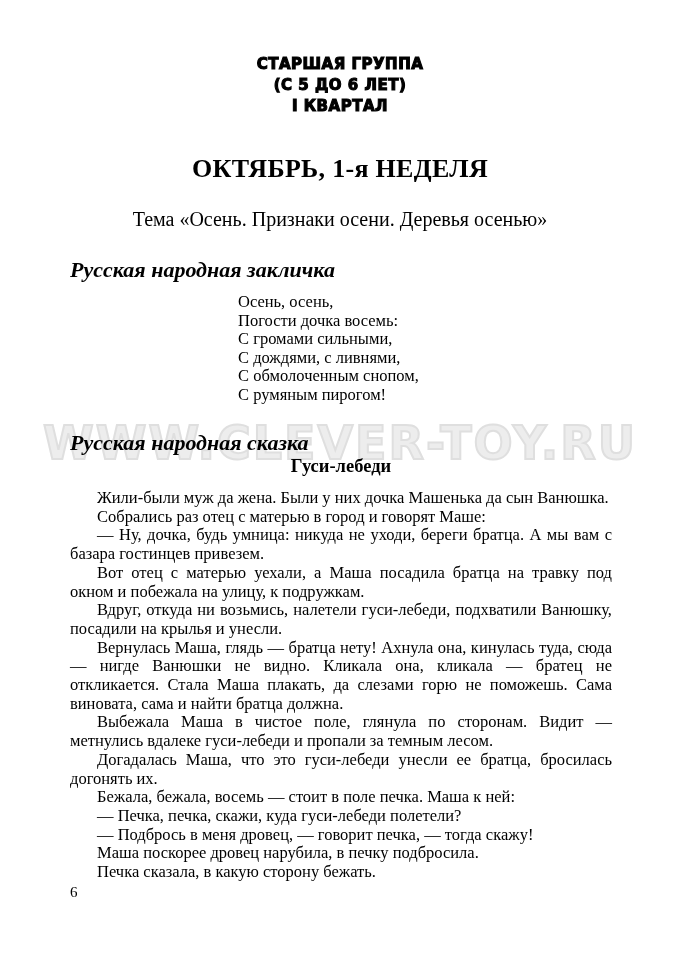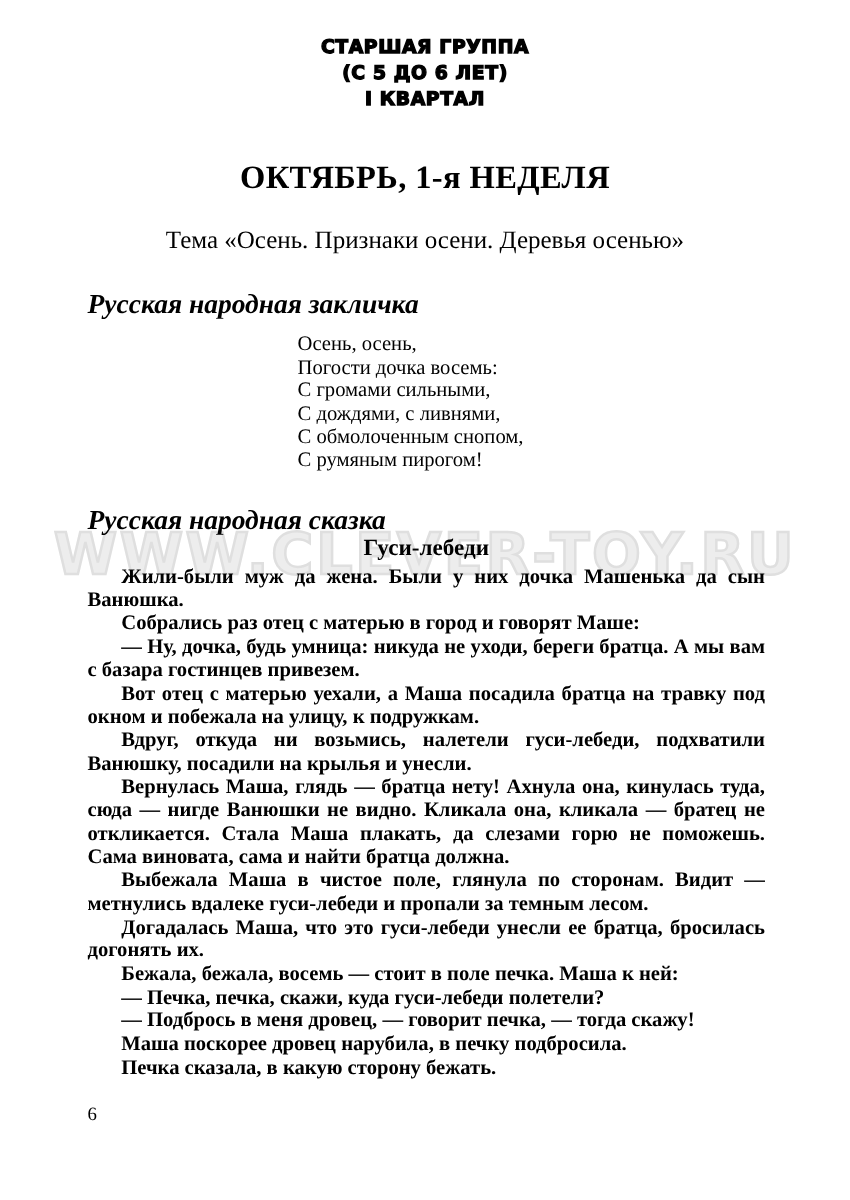--- a/index.html
+++ b/index.html
@@ -32,7 +32,7 @@
   }
   .content-layer { position: relative; z-index: 1; }
   .header-block {
-    padding-top: 27px;
+    padding-top: 54px;
     text-align: center;
     font-family: "DejaVu Sans", sans-serif;
     font-weight: bold;

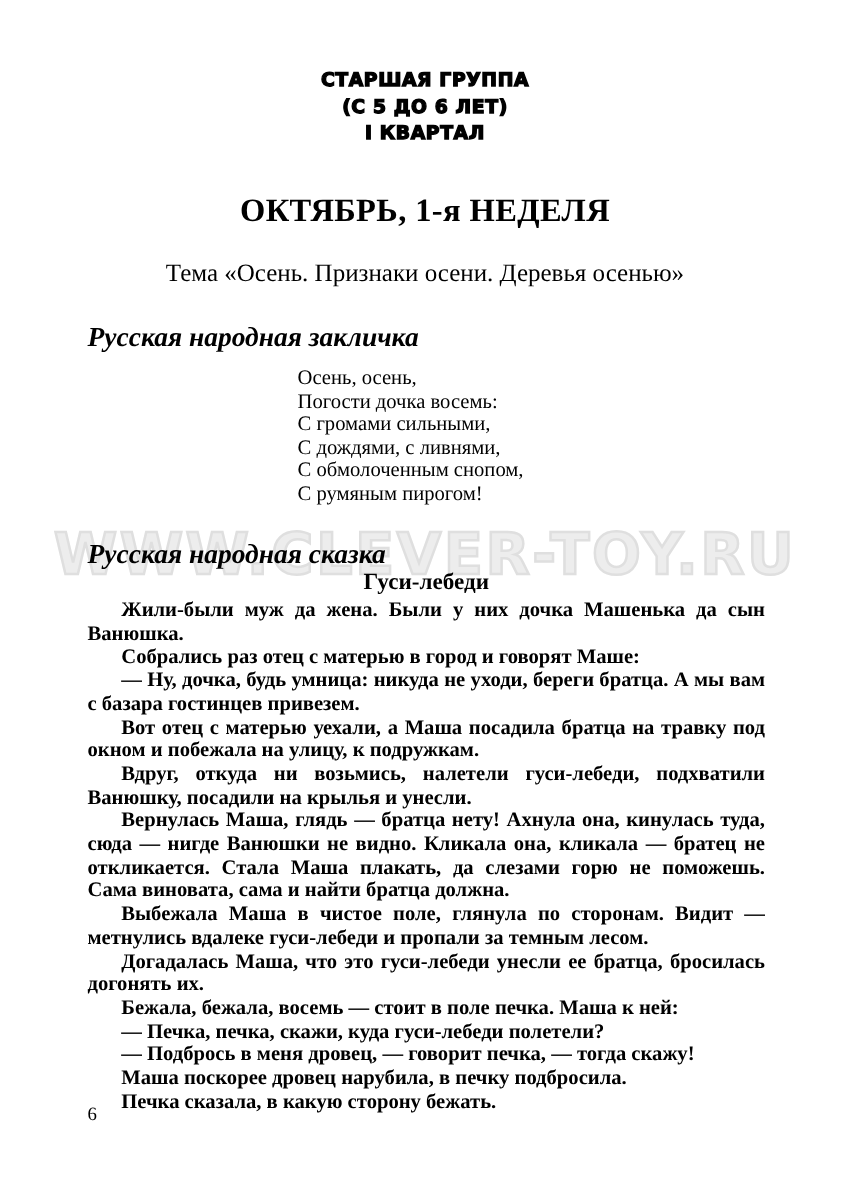--- a/index.html
+++ b/index.html
@@ -72,7 +72,7 @@
     font-size: 18.5px;
     font-weight: bold;
   }
-  .story { margin-top: 2px; font-weight: bold; }
+  .story { margin-top: 12px; }
   .story p {
     margin: 0;
     font-size: 16.5px;

